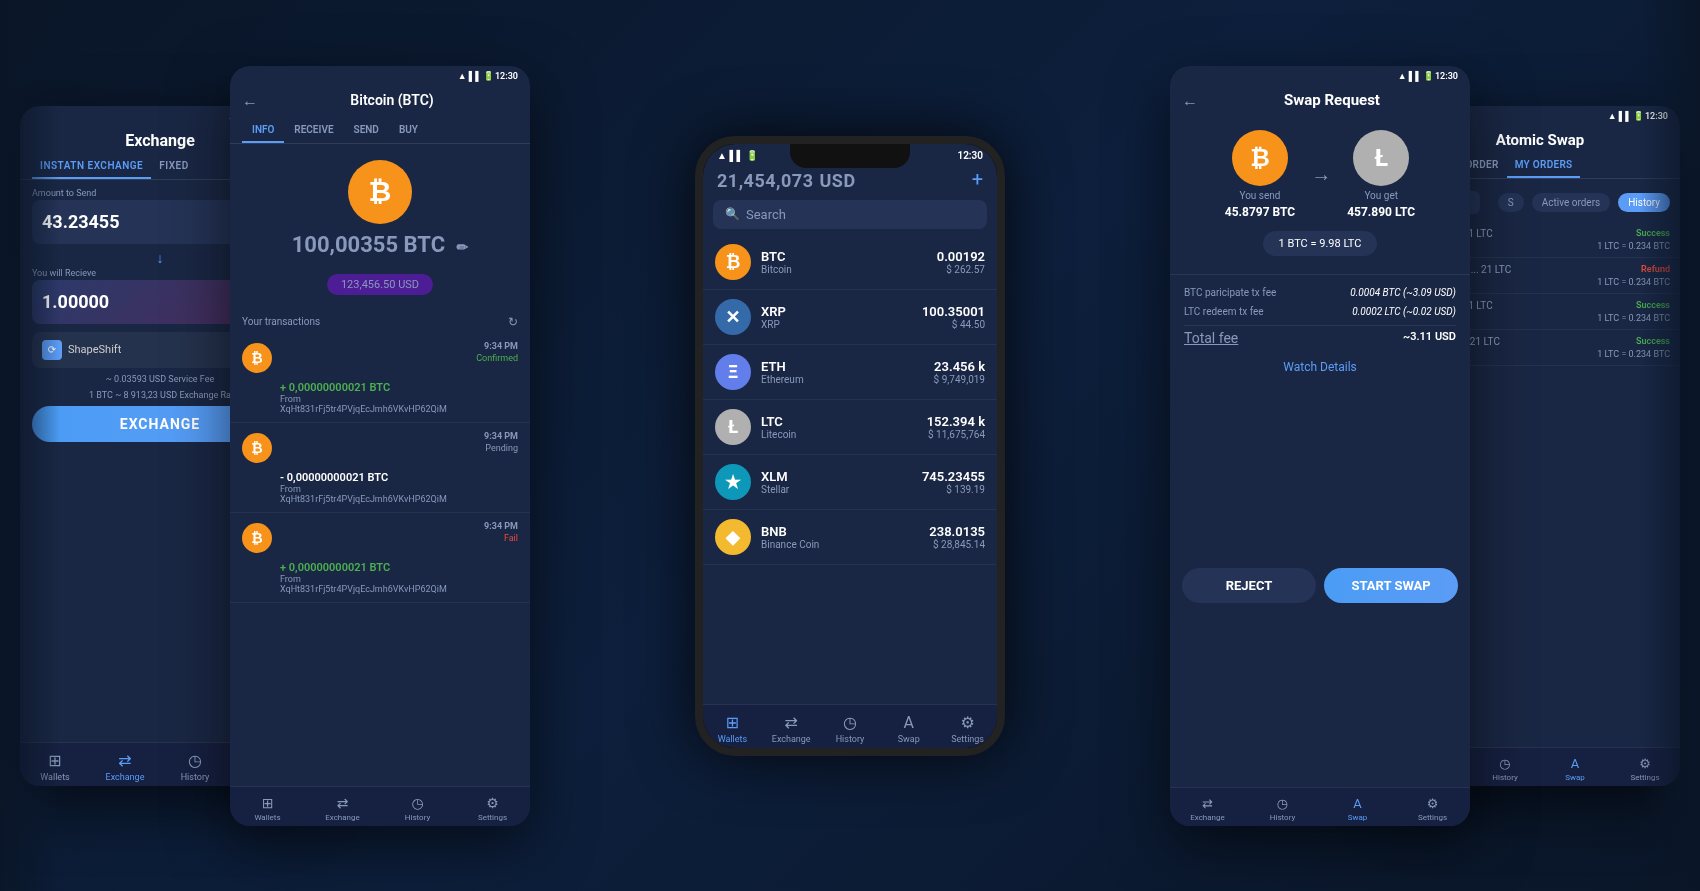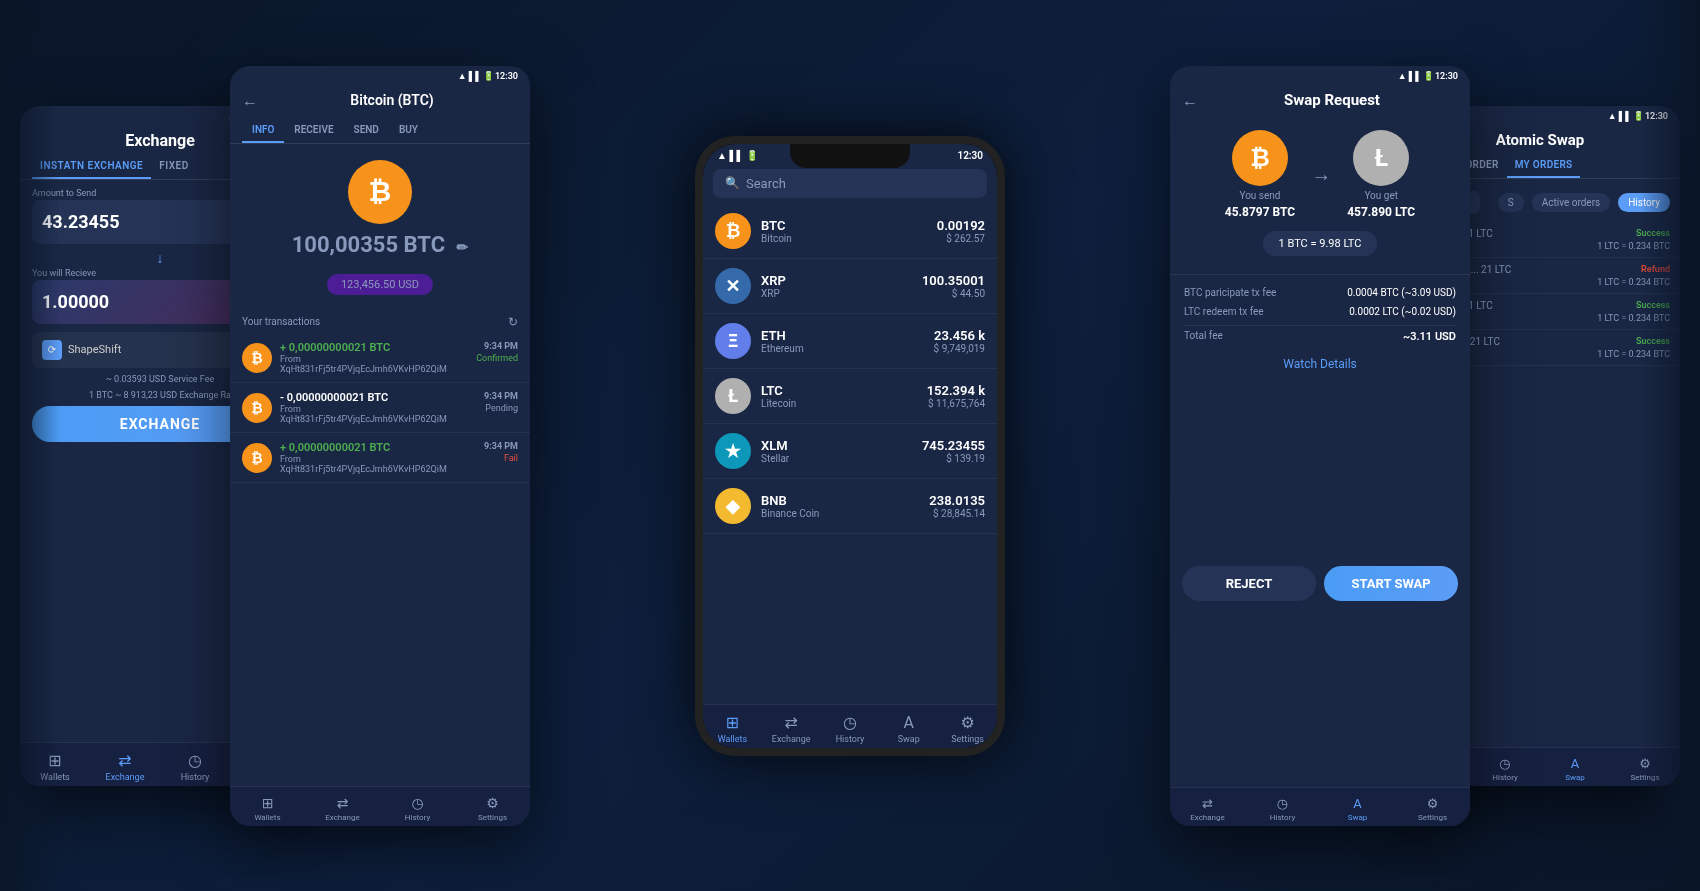--- a/index.html
+++ b/index.html
@@ -839,6 +839,12 @@
           <span>▲ ▌▌ 🔋</span>
           <span class="time">12:30</span>
         </div>
+        <div style="position:relative; padding: 4px 14px 2px;">
+          <div class="wallet-total">
+            <span>21,454</span><span>,073</span> <span>USD</span>
+          </div>
+          <span style="position:absolute; right:14px; top:4px; color:#5b9cf6; font-size:20px; cursor:pointer;">+</span>
+        </div>
         <div class="search-bar">
           <span class="search-icon">🔍</span>
           <span>Search</span>

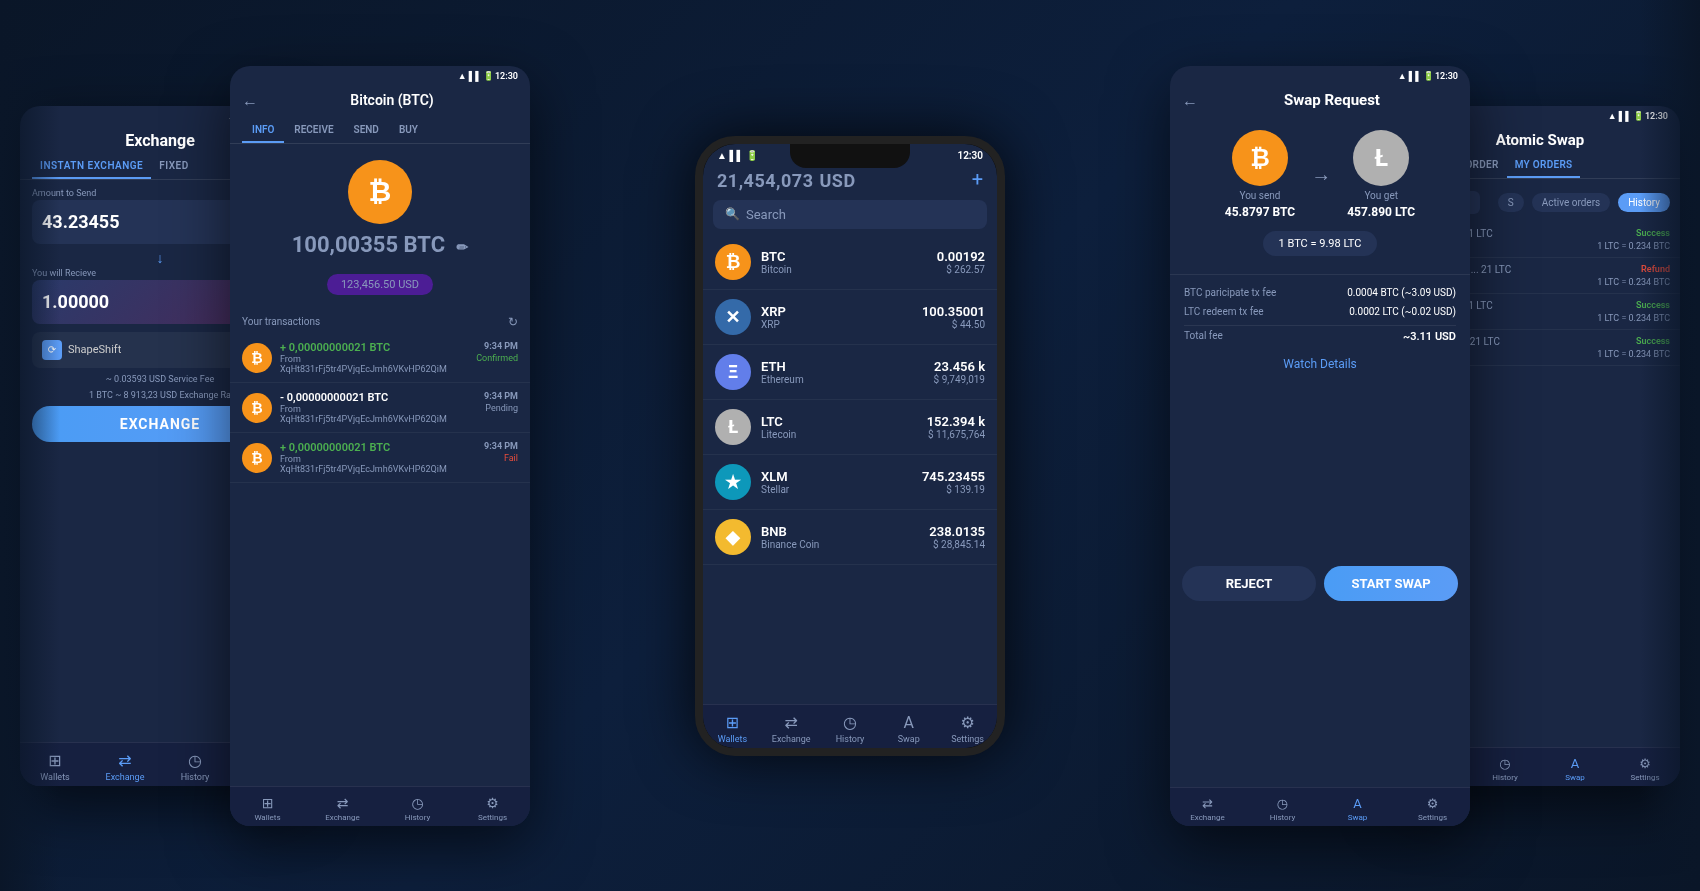--- a/index.html
+++ b/index.html
@@ -530,7 +530,7 @@
       padding: 4px 0;
     }
     .fee-key { font-size: 10px; color: #8899bb; }
-    .fee-val { font-size: 10px; color: #fff; }
+    .fee-val { font-size: 10px; color: #fff; font-style: italic; }
     .fee-total-row {
       display: flex;
       justify-content: space-between;

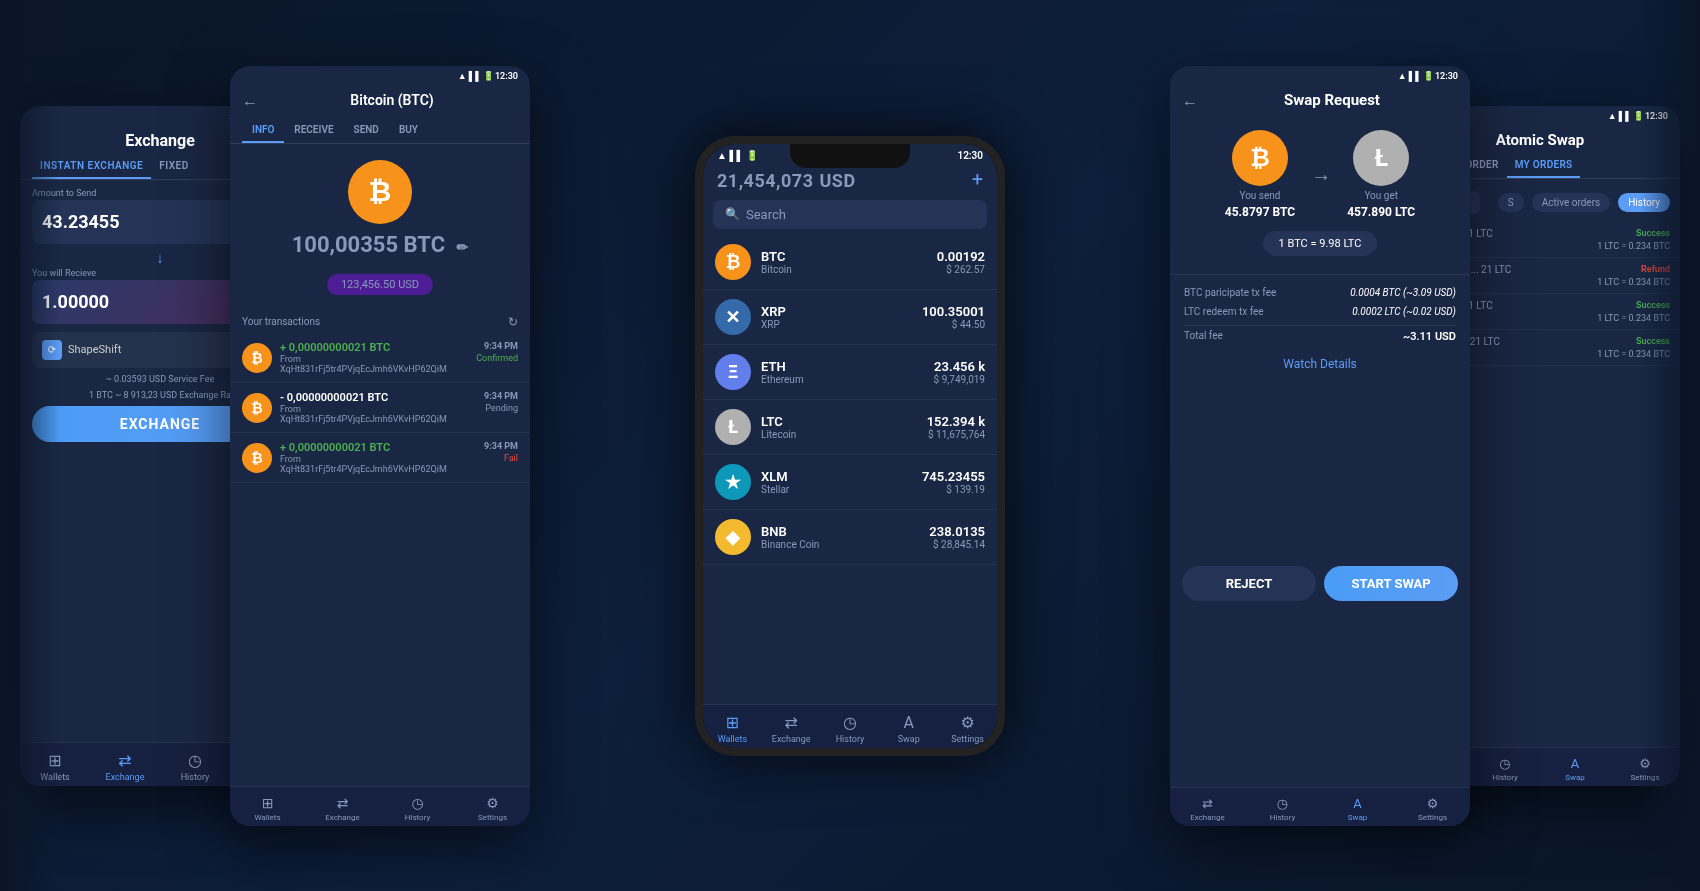--- a/index.html
+++ b/index.html
@@ -538,7 +538,7 @@
       border-top: 1px solid rgba(255,255,255,0.08);
       margin-top: 4px;
     }
-    .fee-total-key { font-size: 10px; color: #8899bb; }
+    .fee-total-key { font-size: 14px; color: #8899bb; text-decoration: underline; }
     .fee-total-val { font-size: 11px; color: #fff; font-weight: 600; }
 
     .watch-details {

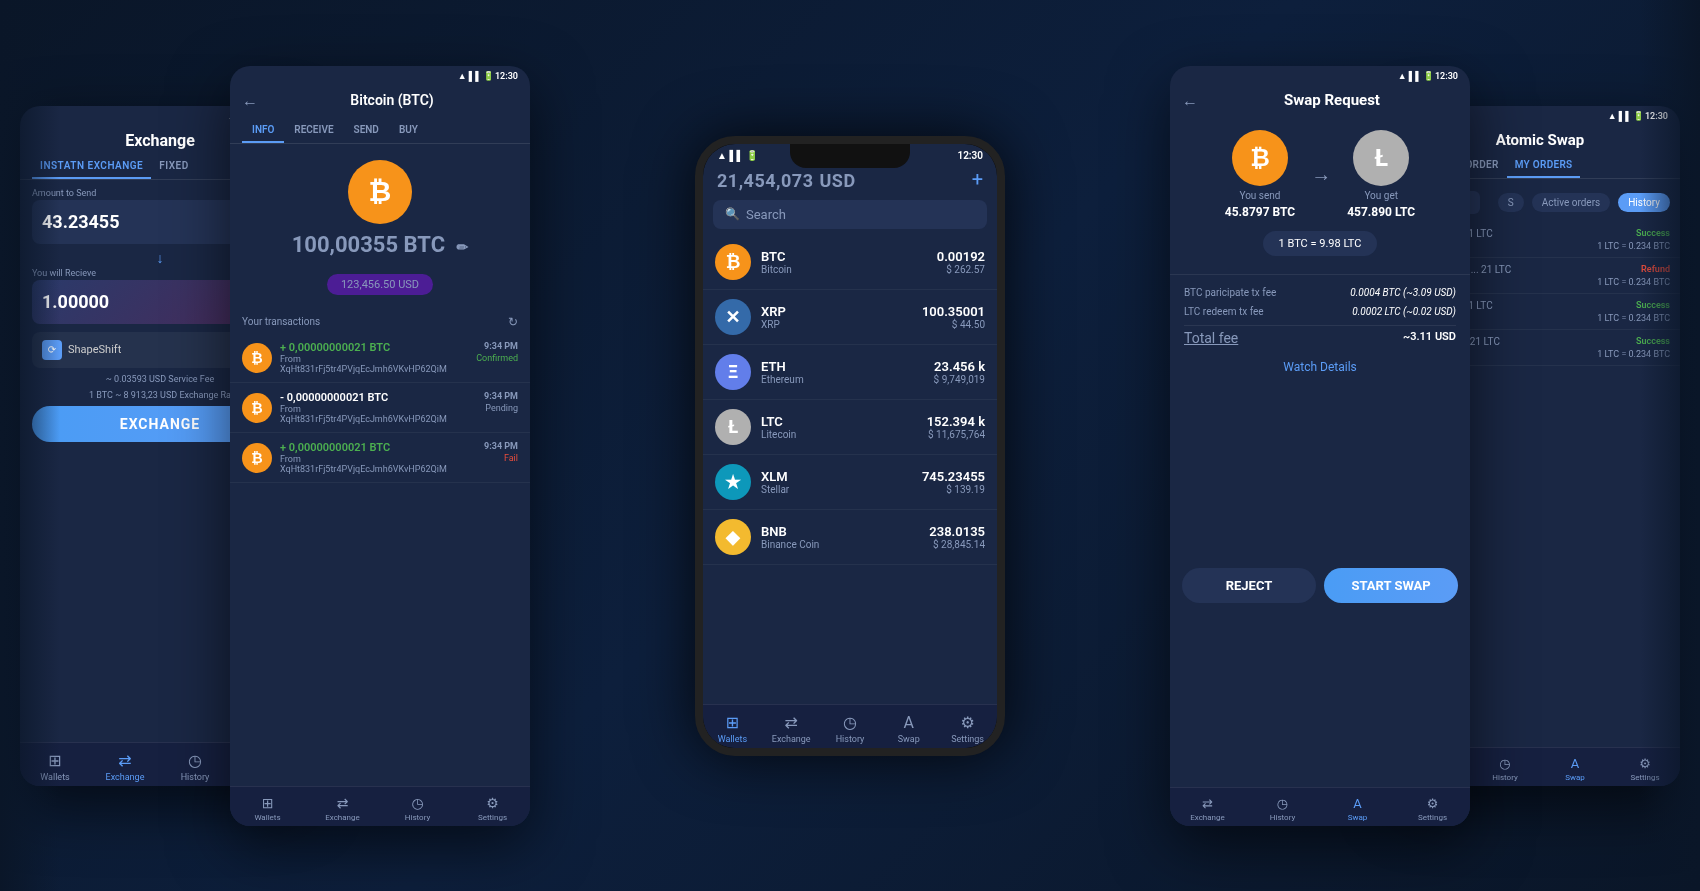--- a/index.html
+++ b/index.html
@@ -444,7 +444,7 @@
       margin-top: 2px;
     }
     .tx-details { flex: 1; }
-    .tx-amount { font-size: 11px; color: #fff; font-weight: 600; }
+    .tx-amount { font-size: 11px; color: #fff; font-weight: 600; margin-top: 40px; }
     .tx-amount.positive { color: #4caf50; }
     .tx-amount.negative { color: #fff; }
     .tx-from { font-size: 9px; color: #8899bb; word-break: break-all; }

